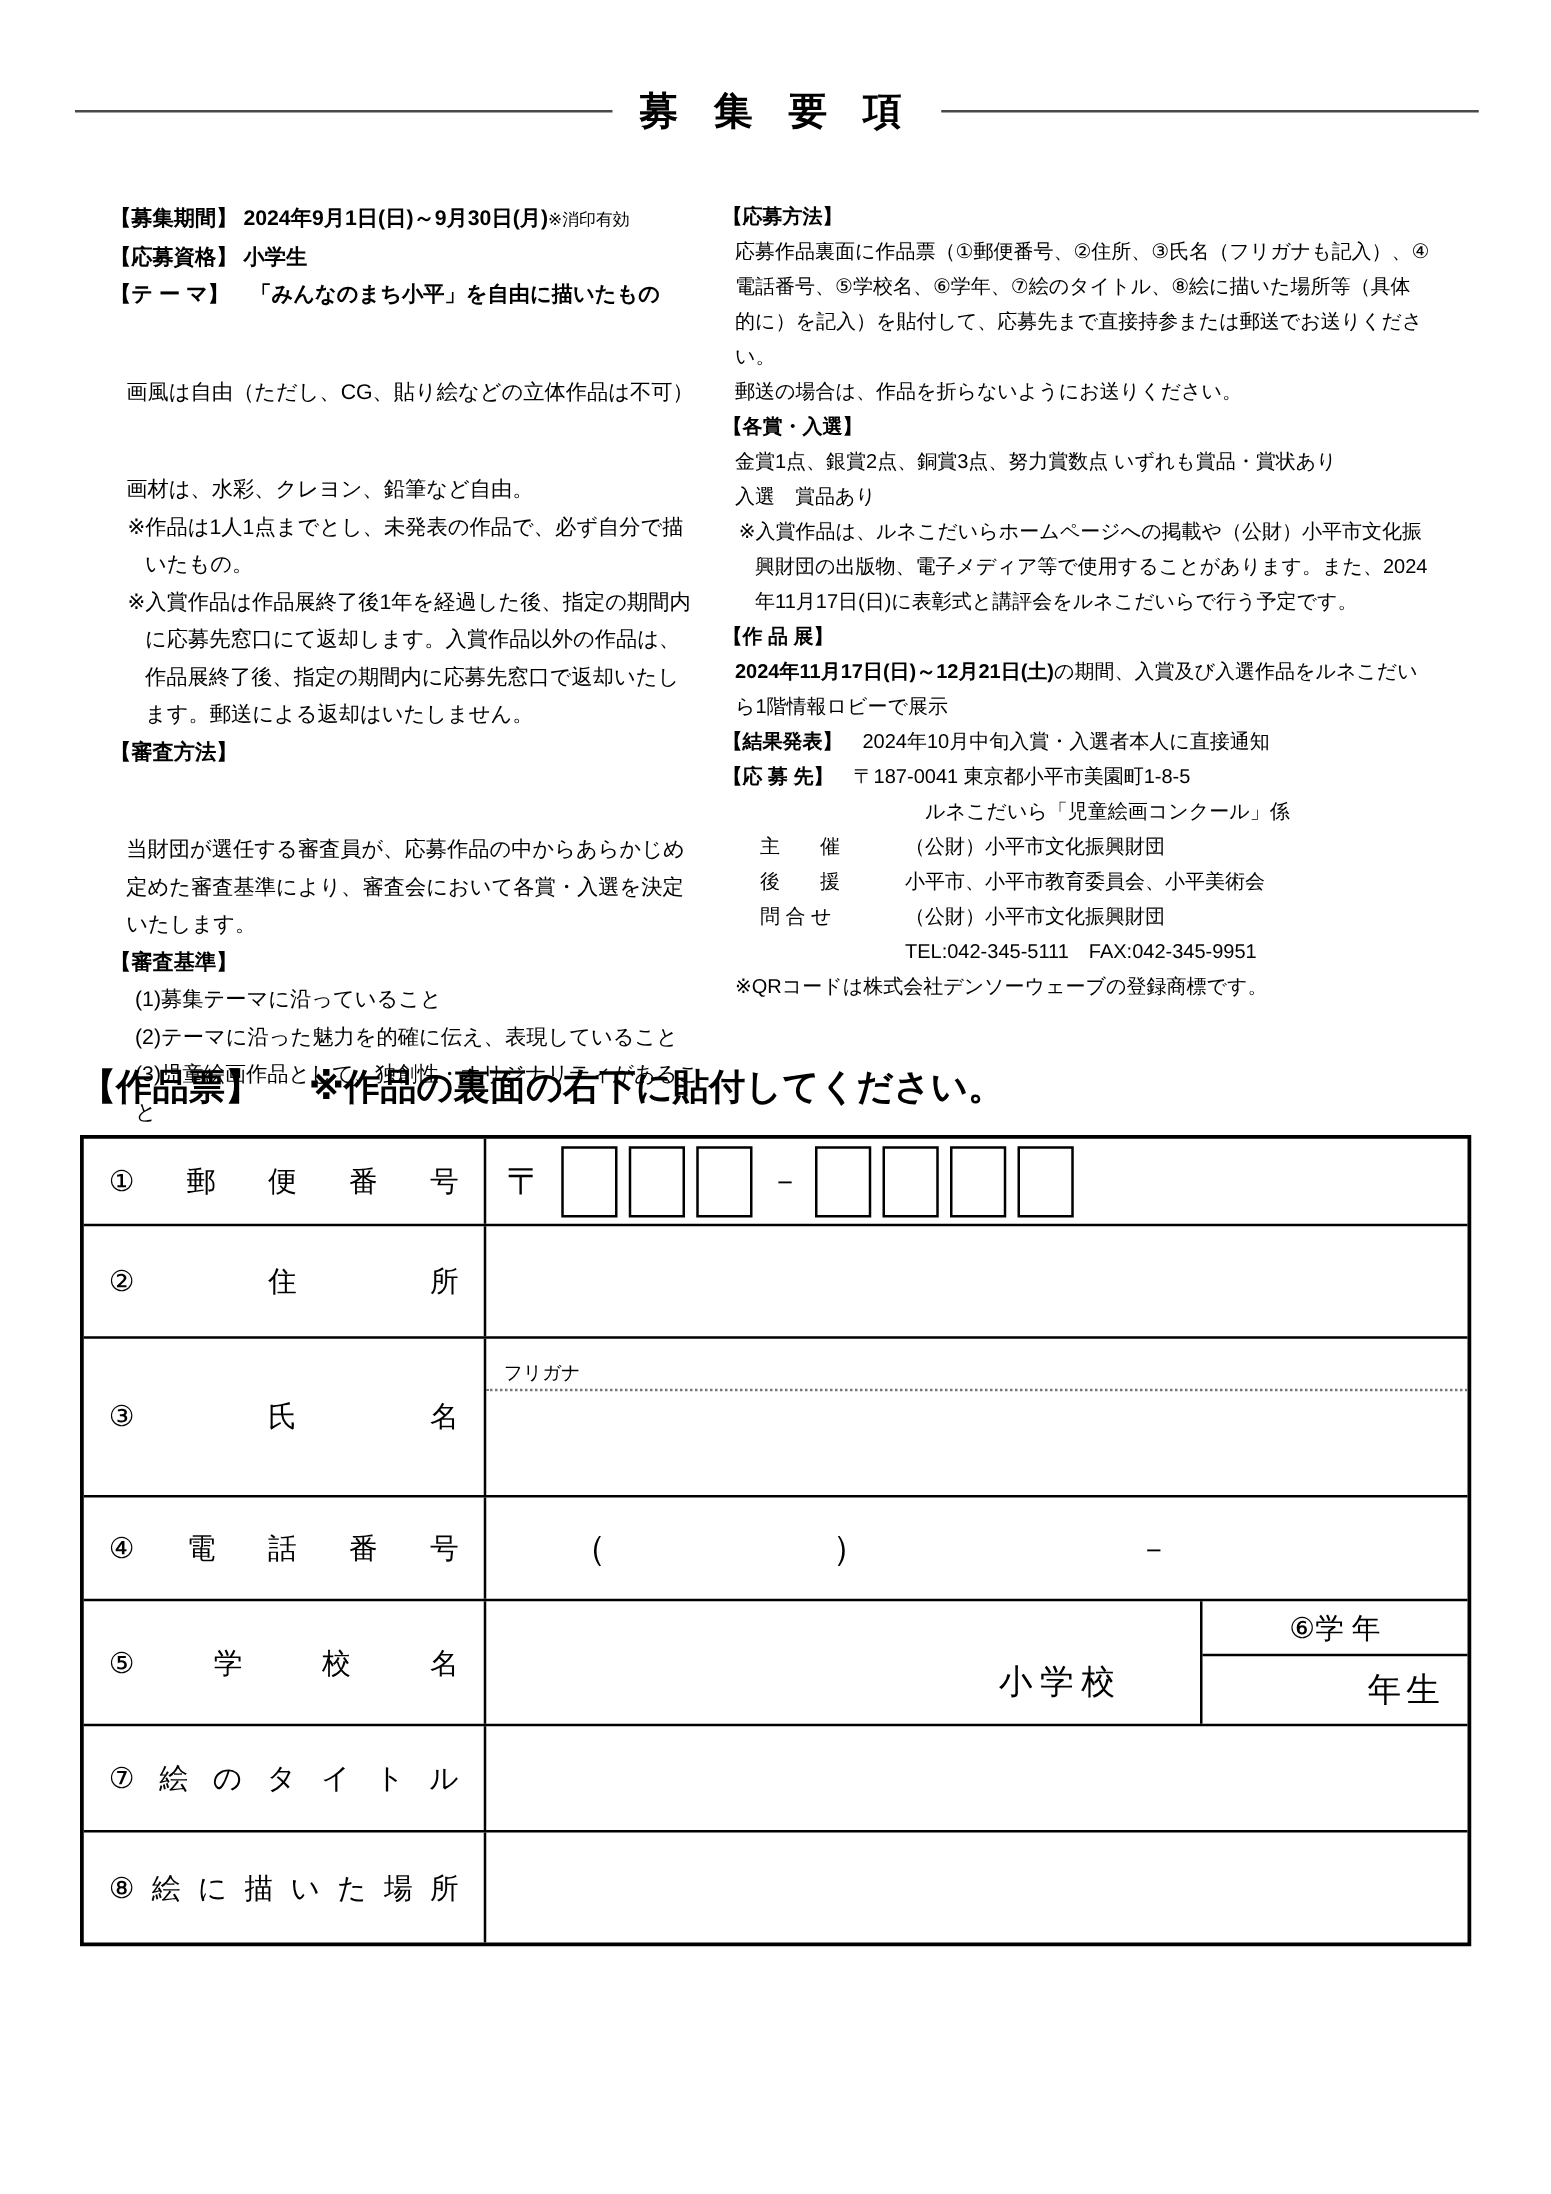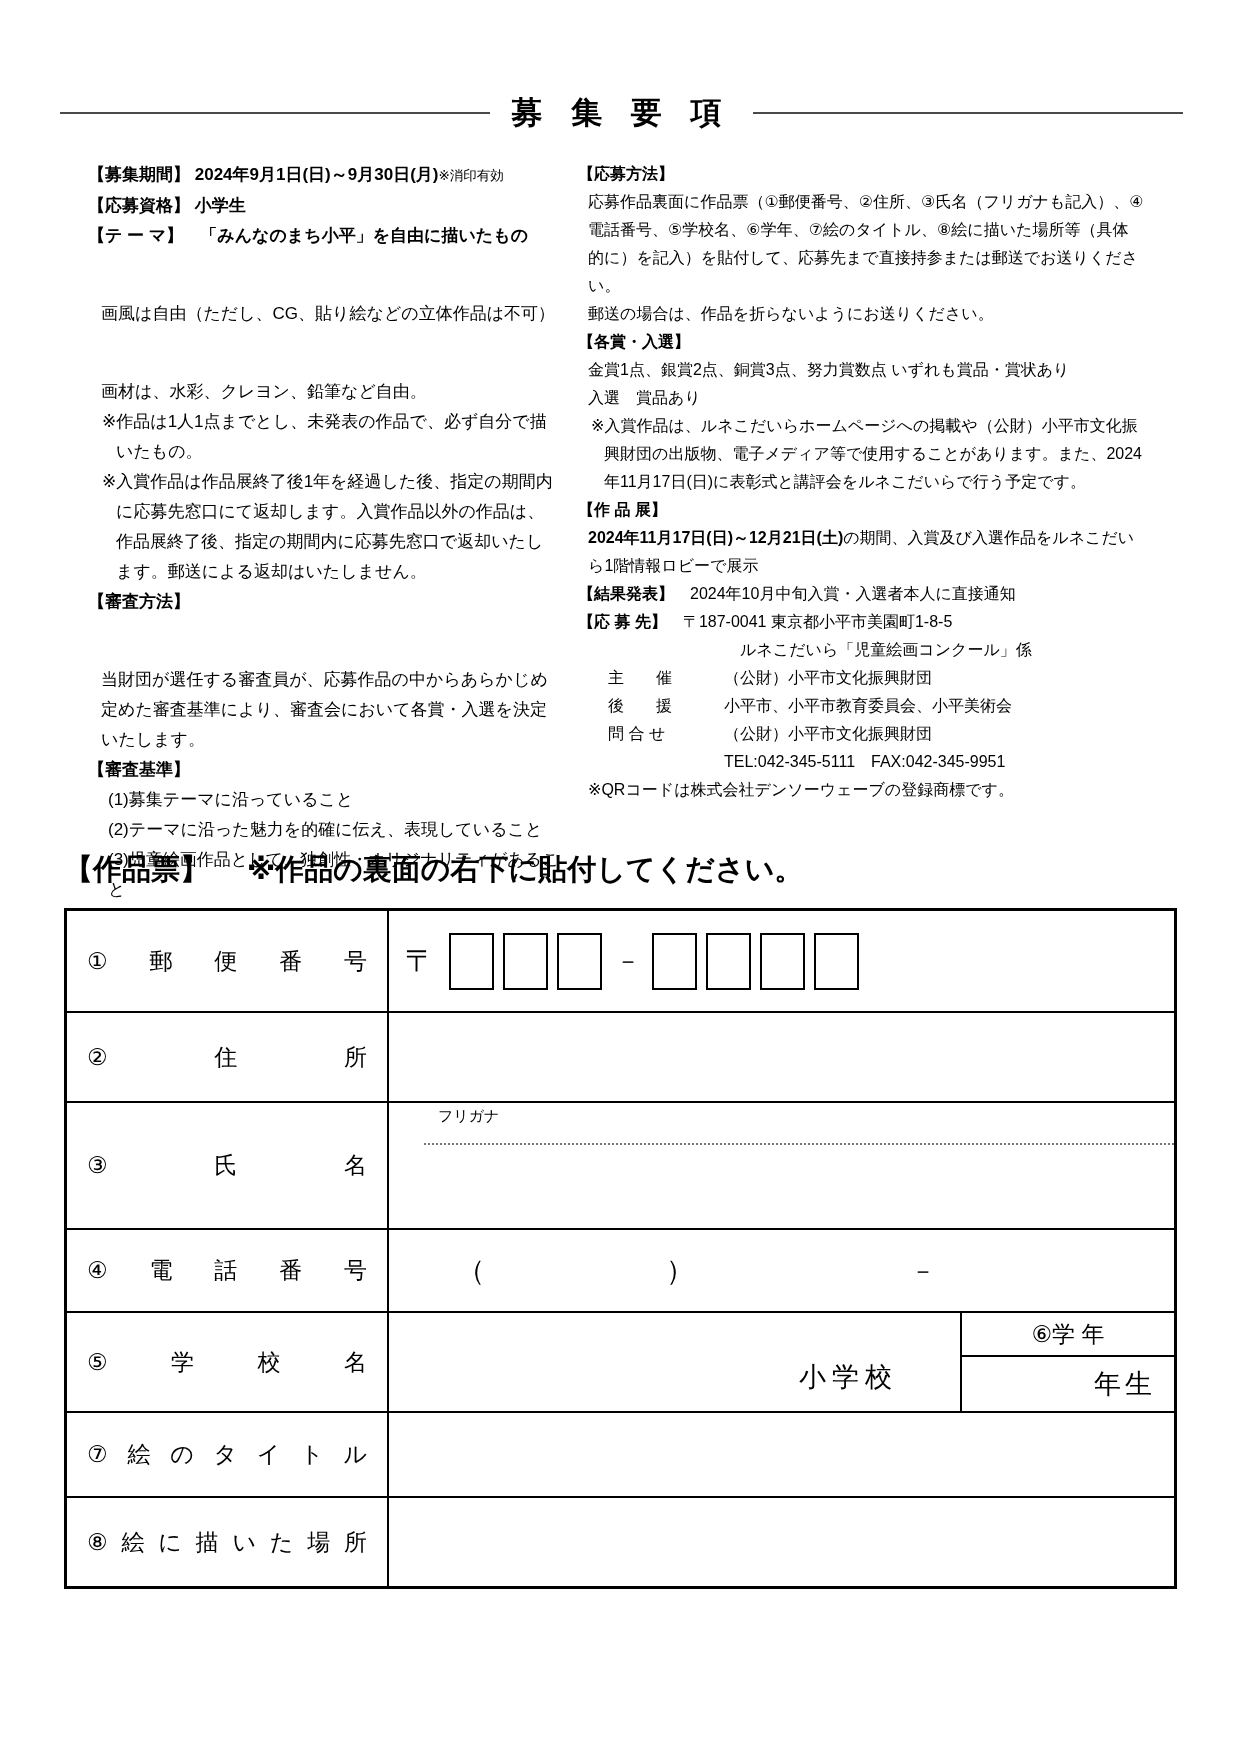--- a/index.html
+++ b/index.html
@@ -10,7 +10,7 @@
     position:relative;overflow:hidden;
   }
   
-  .title-band{position:absolute;top:92px;left:60px;right:58px;display:flex;align-items:center;}
+  .title-band{position:absolute;top:68px;left:60px;right:58px;display:flex;align-items:center;}
   .rule{flex:1;height:2px;background:#4a4a4a;}
   .doc-title{margin:0 22px;font-size:31px;font-weight:700;letter-spacing:10px;white-space:nowrap;}
   

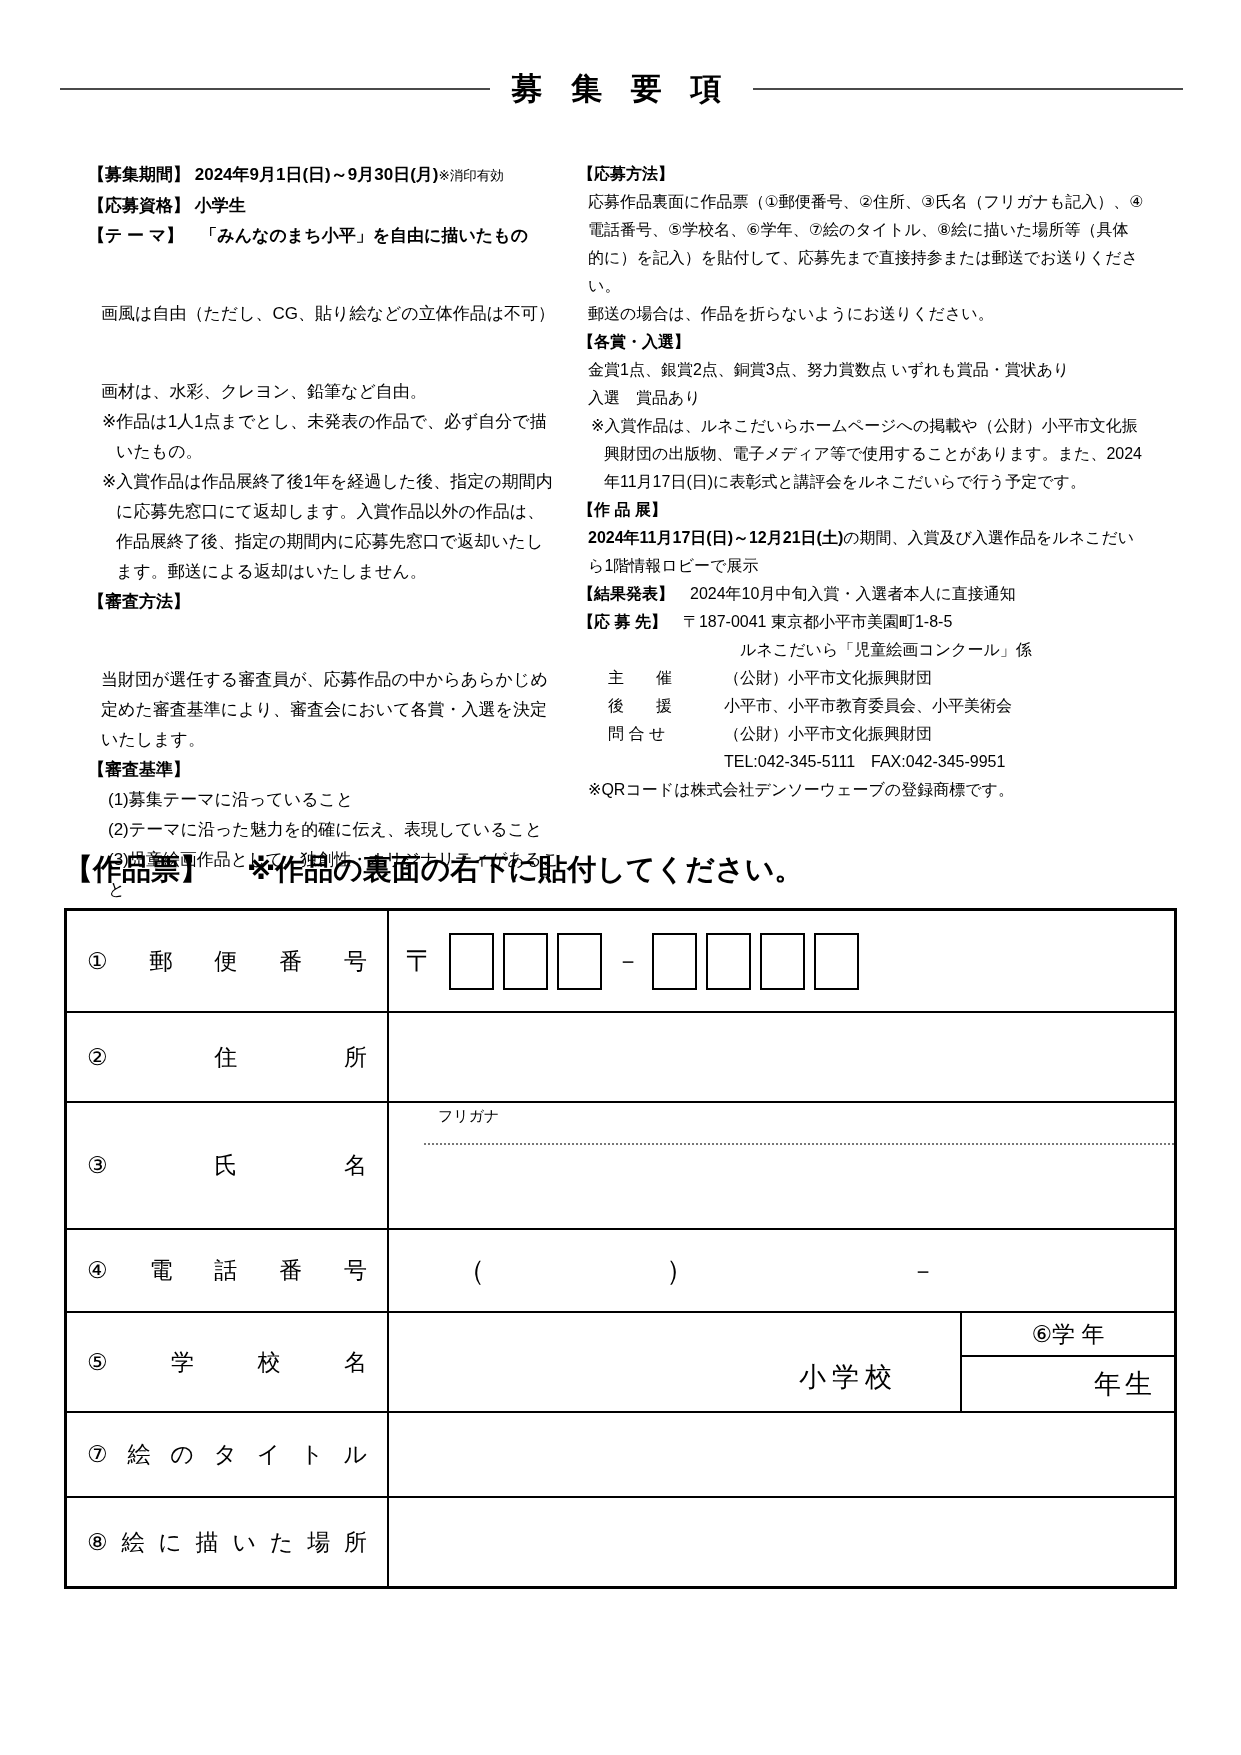--- a/index.html
+++ b/index.html
@@ -46,7 +46,7 @@
   .label-cell span{display:block;width:100%;text-align:justify;text-align-last:justify;}
   .content-cell{flex:1;position:relative;box-sizing:border-box;}
   
-  .r-postal{height:100px;}
+  .r-postal{height:68px;}
   .r-address{height:90px;}
   .r-name{height:127px;}
   .r-phone{height:83px;gap:32px;}

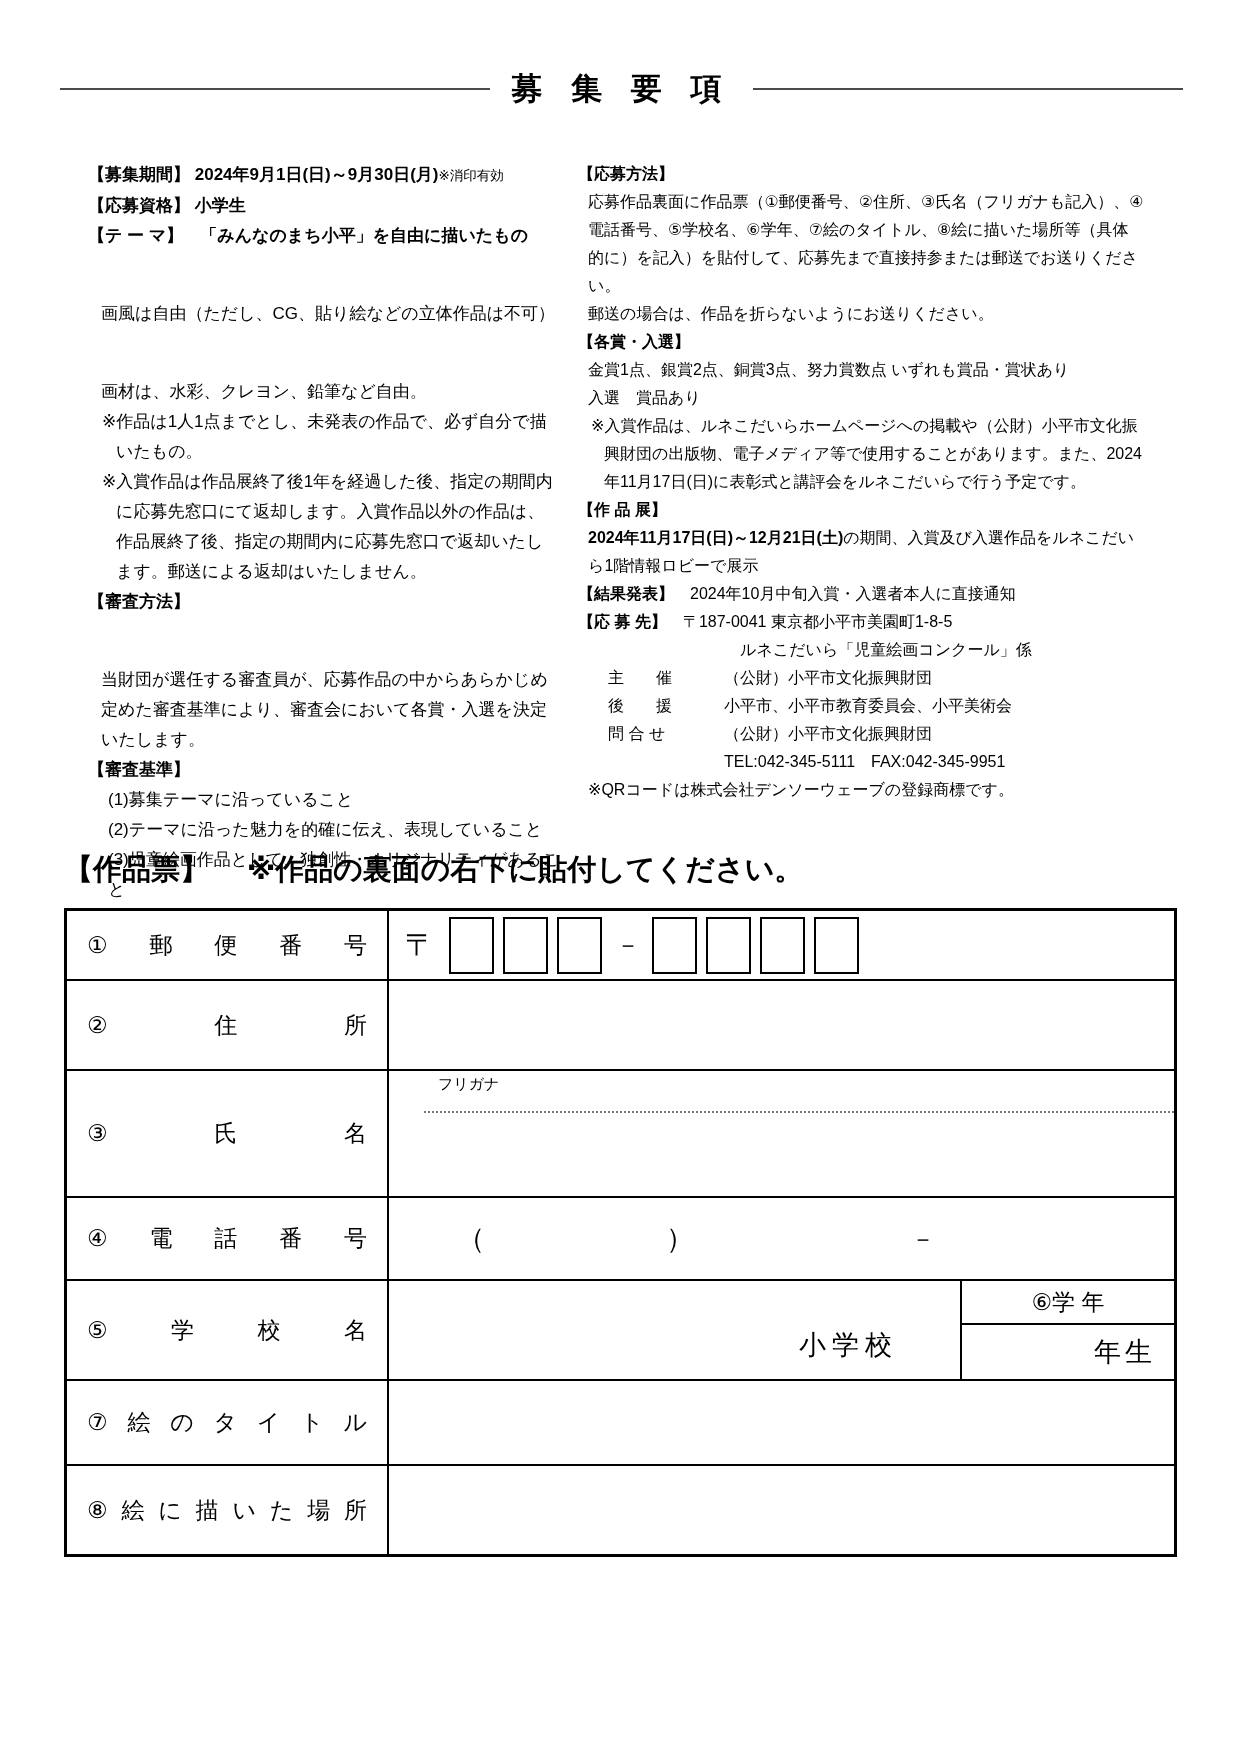--- a/index.html
+++ b/index.html
@@ -59,7 +59,7 @@
   .pbox{width:45px;height:57px;border:2.5px solid #000;box-sizing:border-box;margin-right:9px;background:#fff;}
   .pdash{font-size:24px;margin:0 12px 0 5px;}
   
-  .furigana-strip{height:42px;box-sizing:border-box;padding:4px 0 0 14px;font-size:15px;border-bottom:2px dotted #777;margin-left:35px;}
+  .furigana-strip{height:42px;box-sizing:border-box;padding:18px 0 0 14px;font-size:15px;border-bottom:2px dotted #777;}
   .name-space{height:85px;}
   
   .phone-char{position:absolute;top:50%;transform:translateY(-50%);font-size:28px;font-weight:300;}

